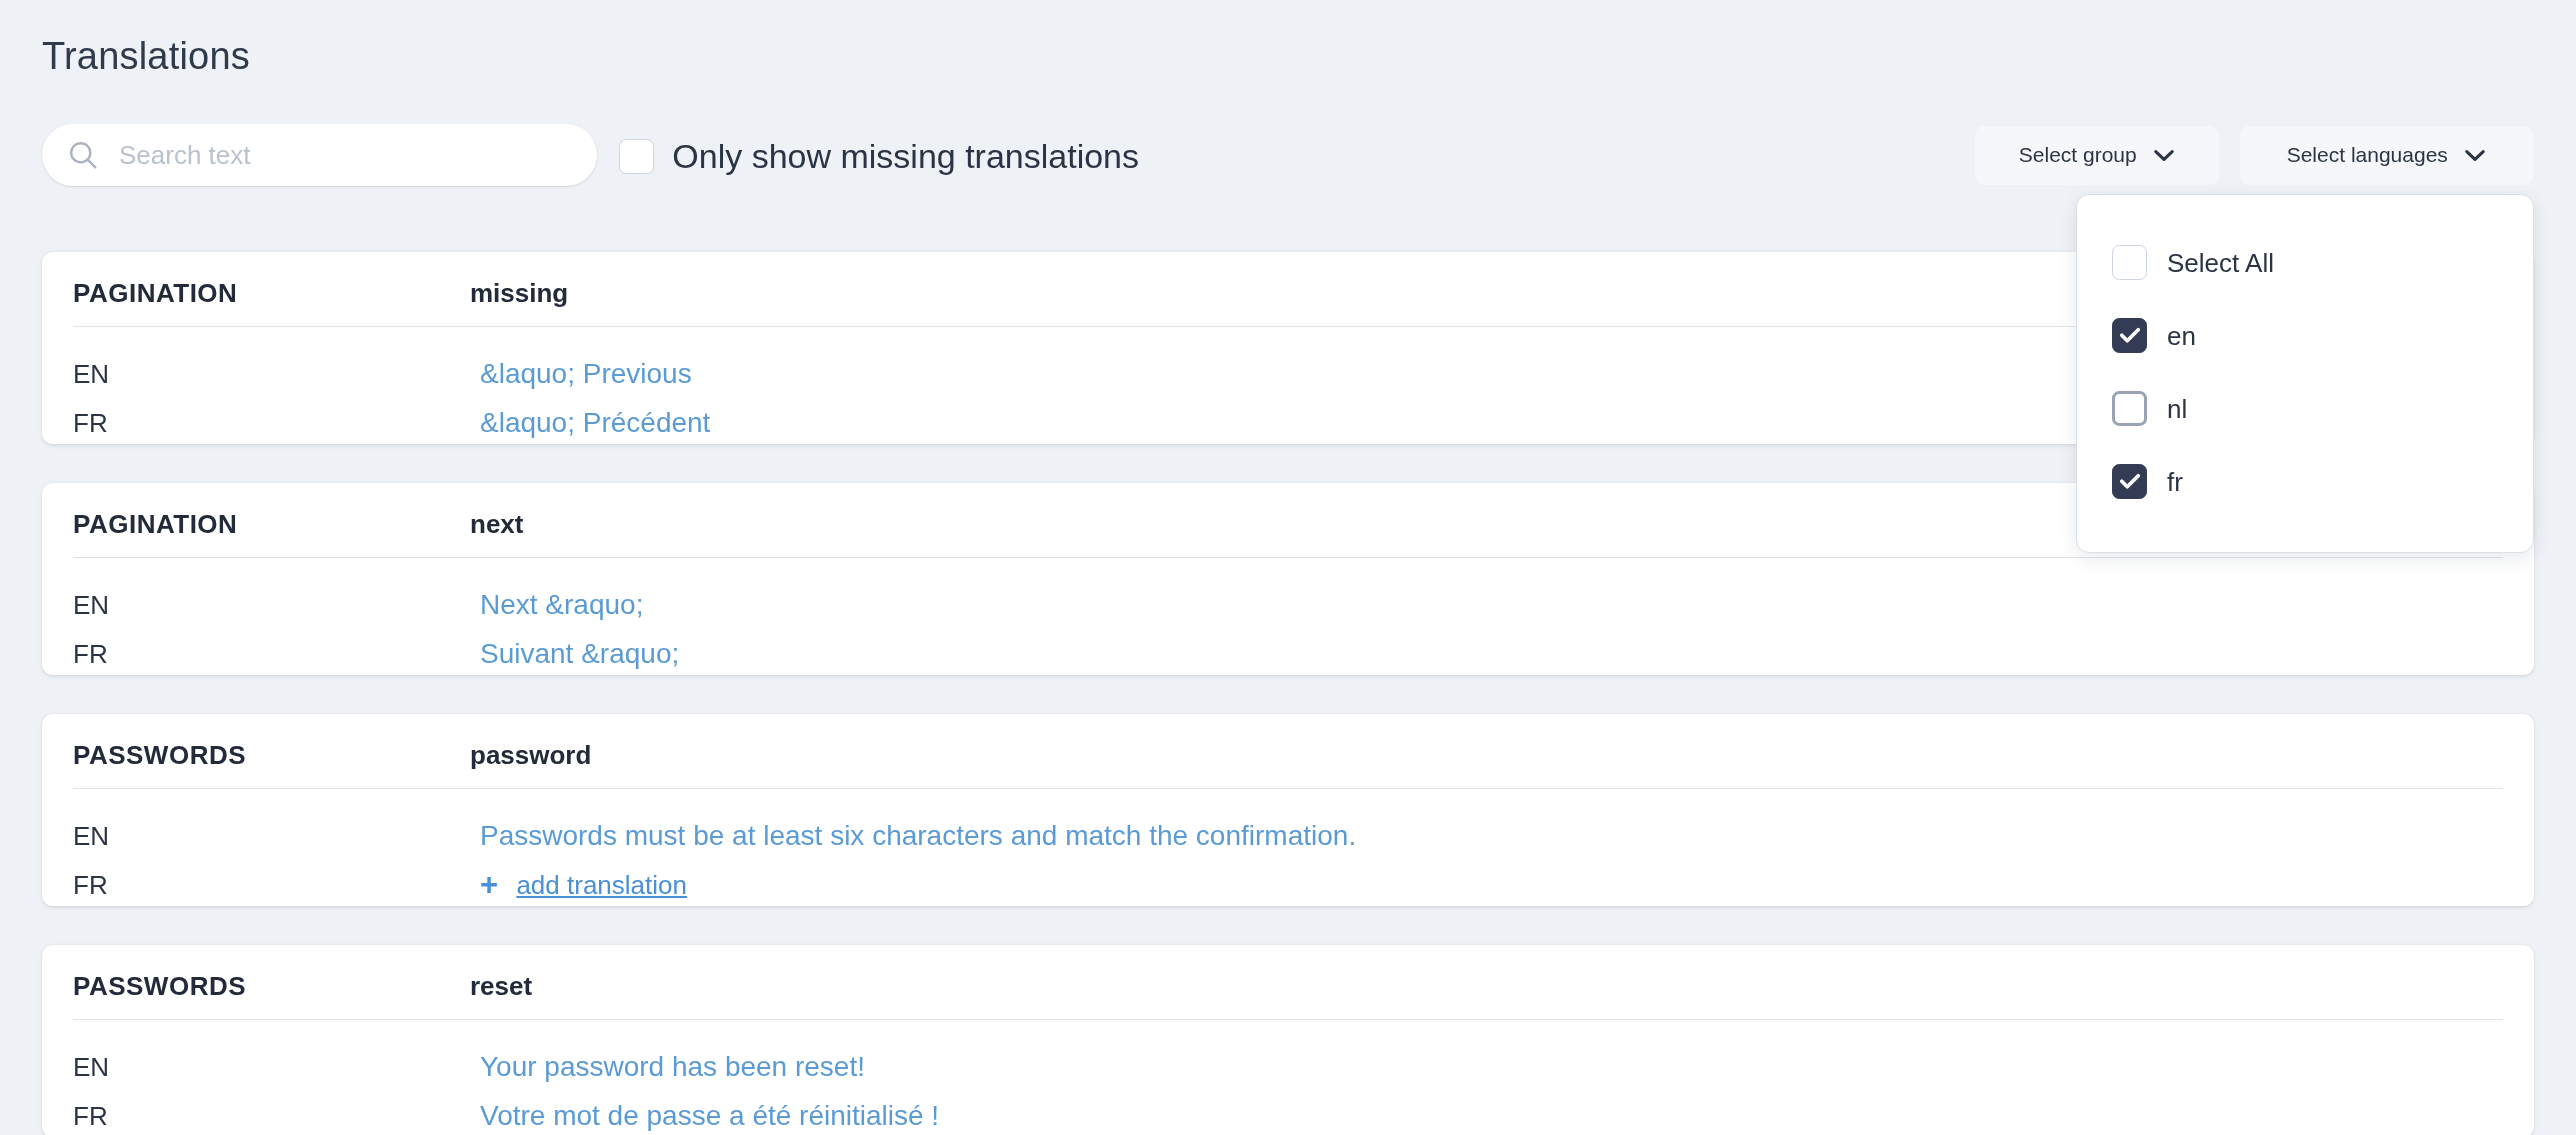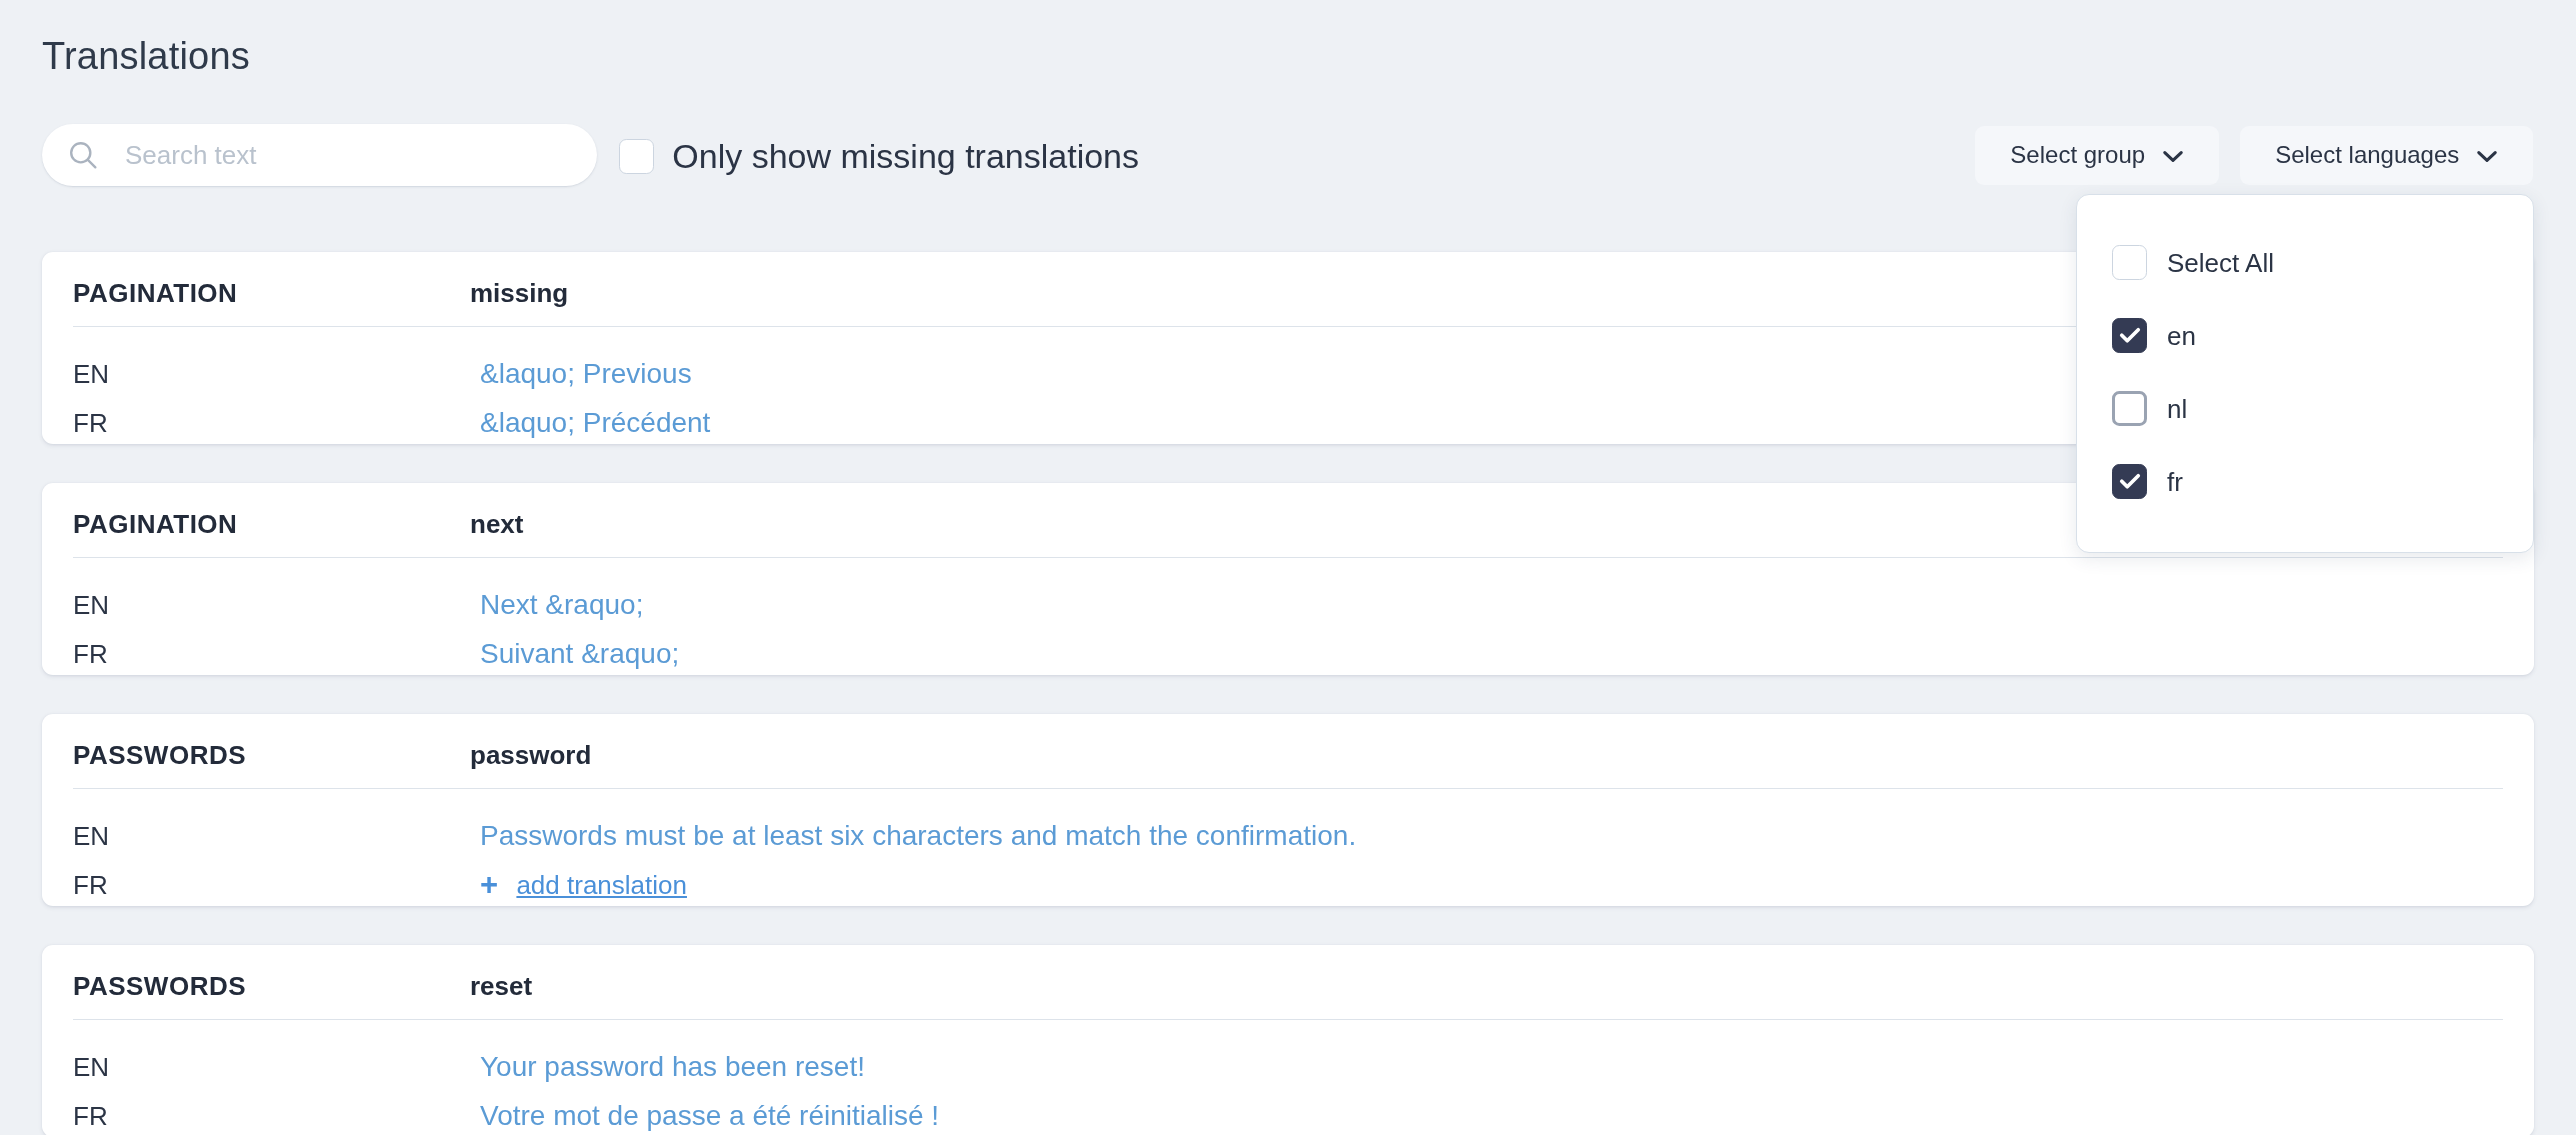--- a/index.html
+++ b/index.html
@@ -74,7 +74,7 @@
     font-family: "Liberation Sans", sans-serif;
     font-size: 26px;
     color: #3c4757;
-    margin-left: 26px;
+    margin-left: 20px;
     width: 439px;
     height: 37px;
     line-height: 37px;

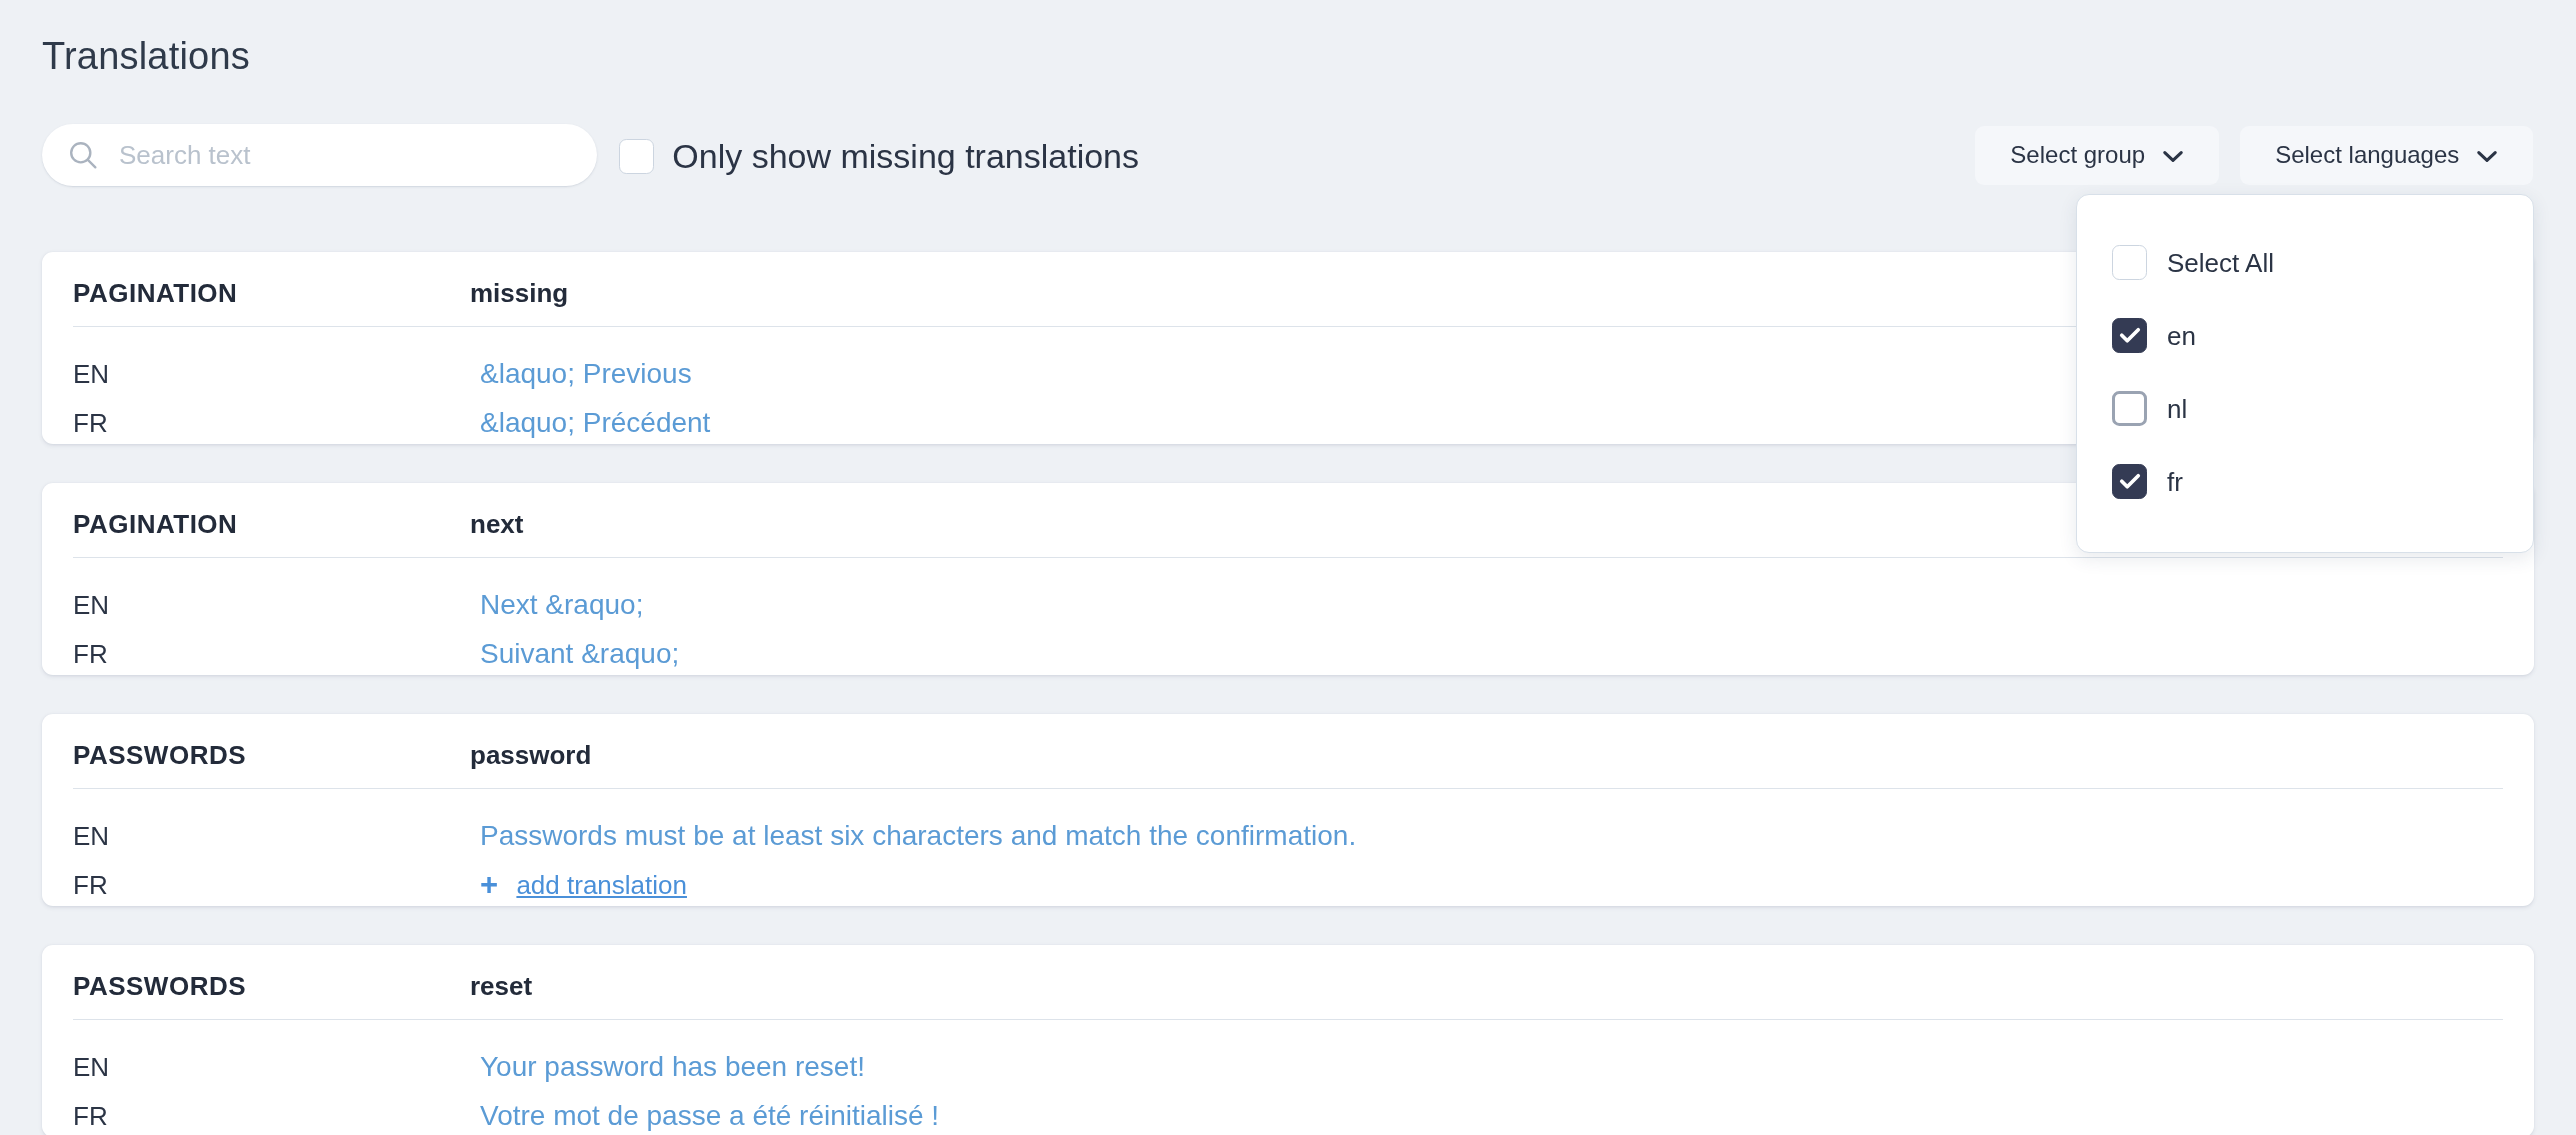--- a/index.html
+++ b/index.html
@@ -131,7 +131,7 @@
     gap: 16.5px;
     padding: 0 26px;
     font-family: "Liberation Sans", sans-serif;
-    font-size: 24px;
+    font-size: 21px;
     color: #2b3445;
     cursor: pointer;
     white-space: nowrap;

